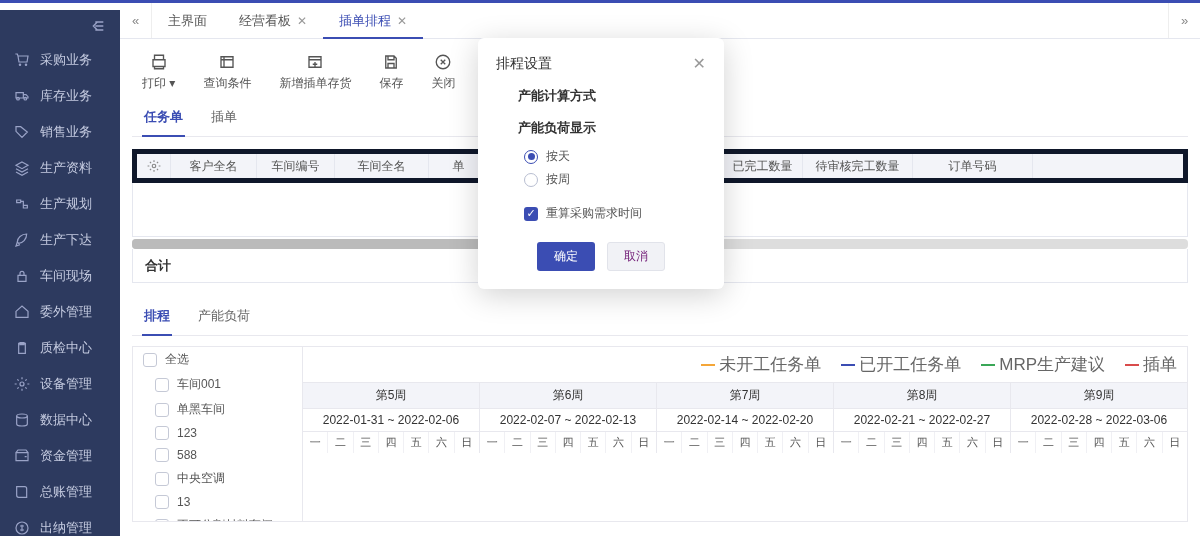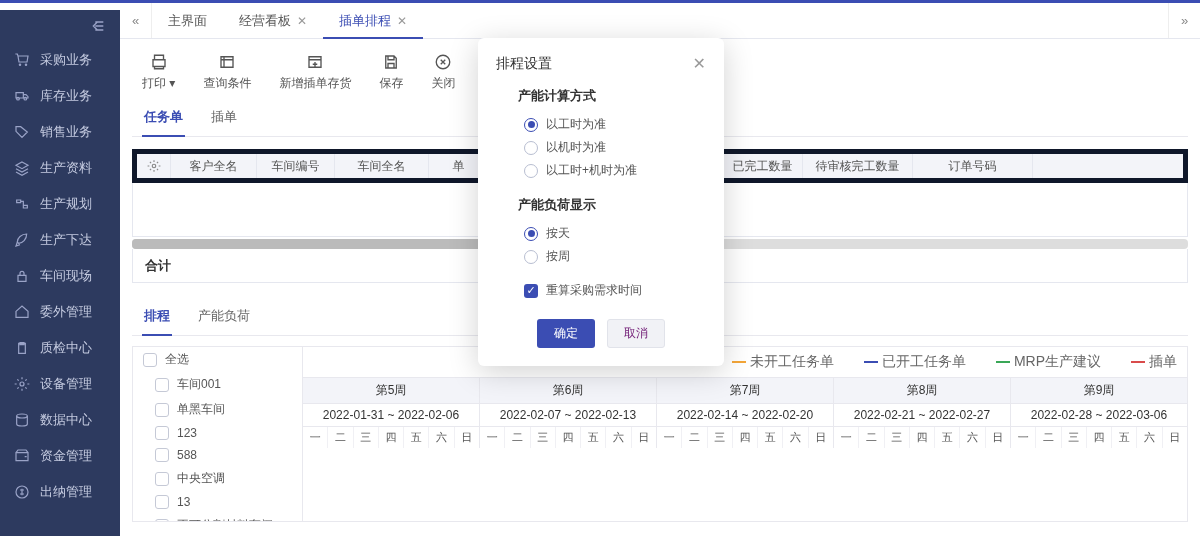--- a/index.html
+++ b/index.html
@@ -391,20 +391,6 @@
   </div>
   <div class="modal-body">
     <div class="group-title">产能计算方式</div>
-    <div id="modal-g1">
-        <div class="radio-row">
-          <span class="radio checked"></span>
-          <span>以工时为准</span>
-        </div>
-        <div class="radio-row">
-          <span class="radio"></span>
-          <span>以机时为准</span>
-        </div>
-        <div class="radio-row">
-          <span class="radio"></span>
-          <span>以工时+机时为准</span>
-        </div>
-      </div>
     <div class="group-title" style="margin-top:14px;">产能负荷显示</div>
     <div id="modal-g2">
         <div class="radio-row">

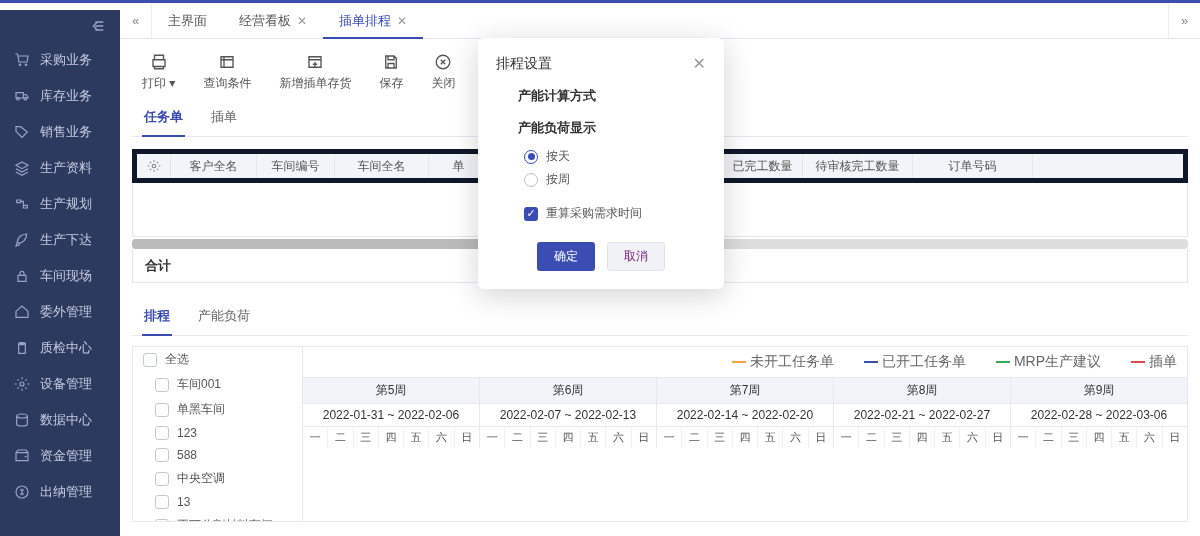--- a/index.html
+++ b/index.html
@@ -40,7 +40,7 @@
 .check-row.indent { padding-left: 22px; }
 .chk { width: 14px; height: 14px; border: 1px solid #c5c9d6; border-radius: 3px; display: inline-block; }
 .gantt-right { flex: 1; overflow: hidden; }
-.legend { display: flex; justify-content: flex-end; gap: 30px; padding: 6px 10px; font-size: 14px; color: #666; flex-wrap: wrap; }
+.legend { display: flex; justify-content: flex-end; gap: 20px; padding: 6px 10px; font-size: 17px; color: #666; flex-wrap: wrap; }
 .legend-item { display: flex; align-items: center; gap: 4px; }
 .leg-swatch { width: 14px; height: 2px; display: inline-block; }
 .gantt-head { display: flex; }

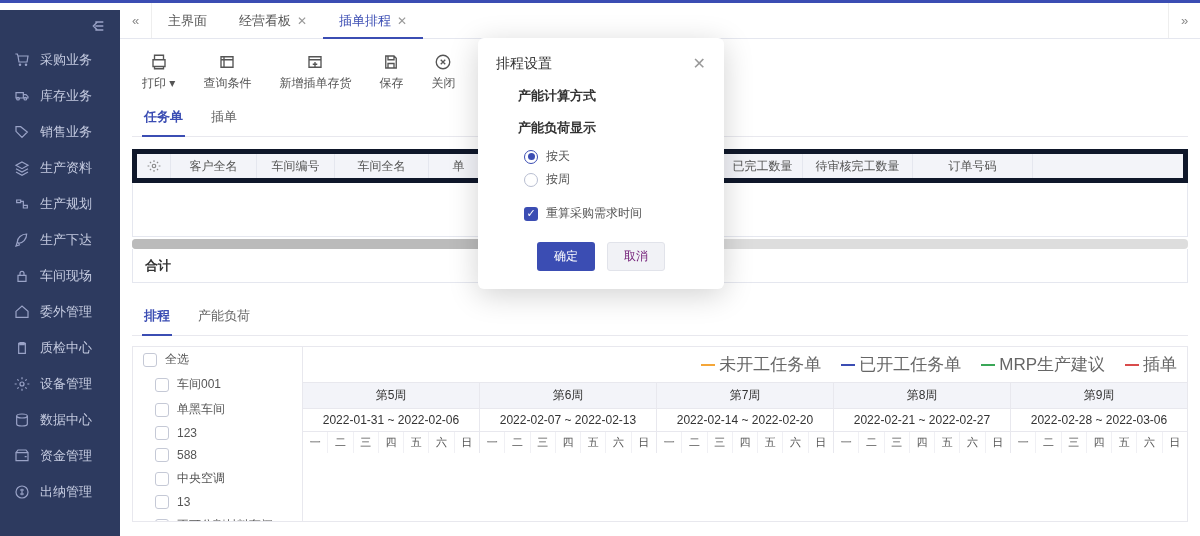--- a/index.html
+++ b/index.html
@@ -158,6 +158,12 @@
       </div>
       <div class="sidebar-item">
         <svg class="side-icon" viewBox="0 0 24 24" fill="none" stroke="currentColor" stroke-width="1.8">
+          <path d="M4 4h12a3 3 0 013 3v13H7a3 3 0 01-3-3zM4 4v13"></path>
+        </svg>
+        <span>总账管理</span>
+      </div>
+      <div class="sidebar-item">
+        <svg class="side-icon" viewBox="0 0 24 24" fill="none" stroke="currentColor" stroke-width="1.8">
           <circle cx="12" cy="12" r="9"></circle>
           <path d="M12 7v10M9 9h6M9 15h6"></path>
         </svg>

